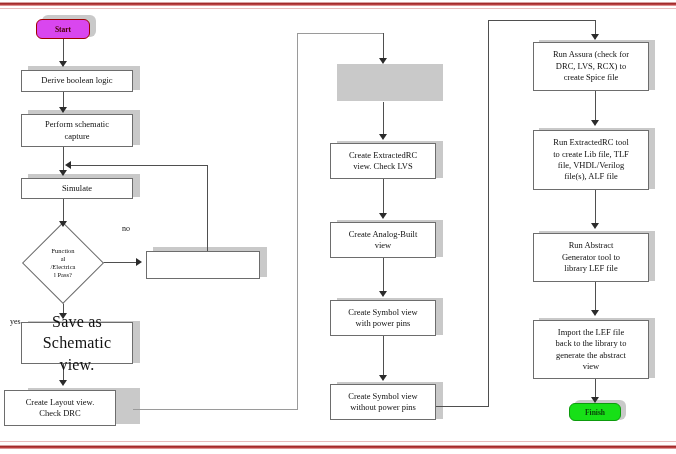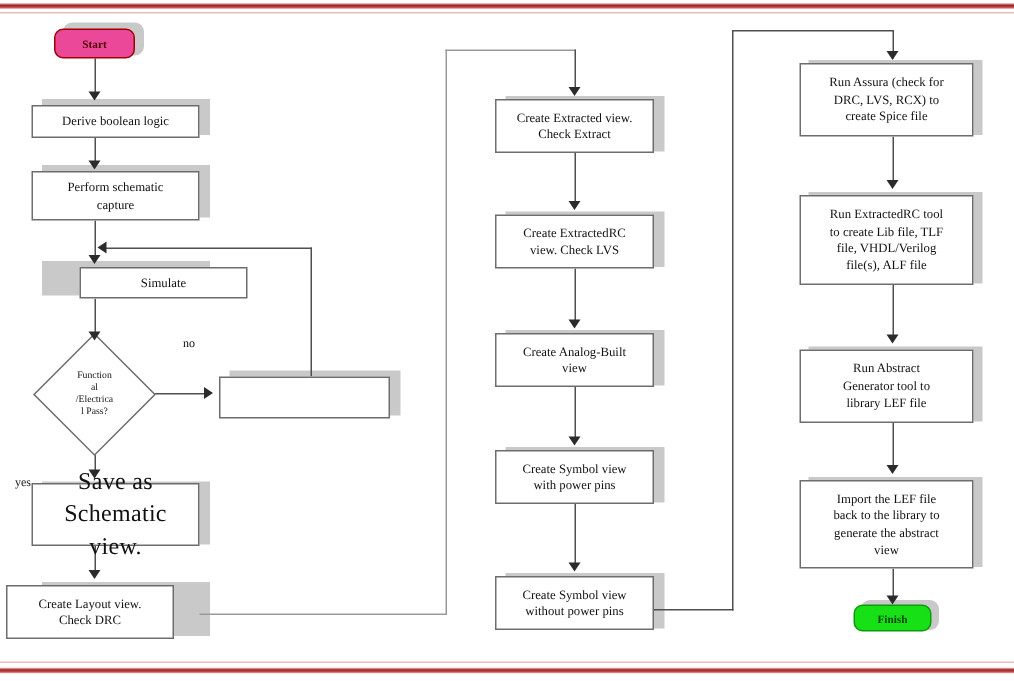--- a/index.html
+++ b/index.html
@@ -72,7 +72,7 @@
     font-weight: bold;
     z-index: 3;
   }
-  .term.start { background: #ec4899; border: 1px solid #a00000; color: #4a0000; }
+  .term.start { background: #d946ef; border: 1px solid #a00000; color: #4a0000; }
   .term.finish { background: #17e017; border: 1px solid #0d9b0d; color: #0a3f0a; }
   .term-shadow { position: absolute; background: #c9c9c9; border-radius: 6px; z-index: 1; }
 

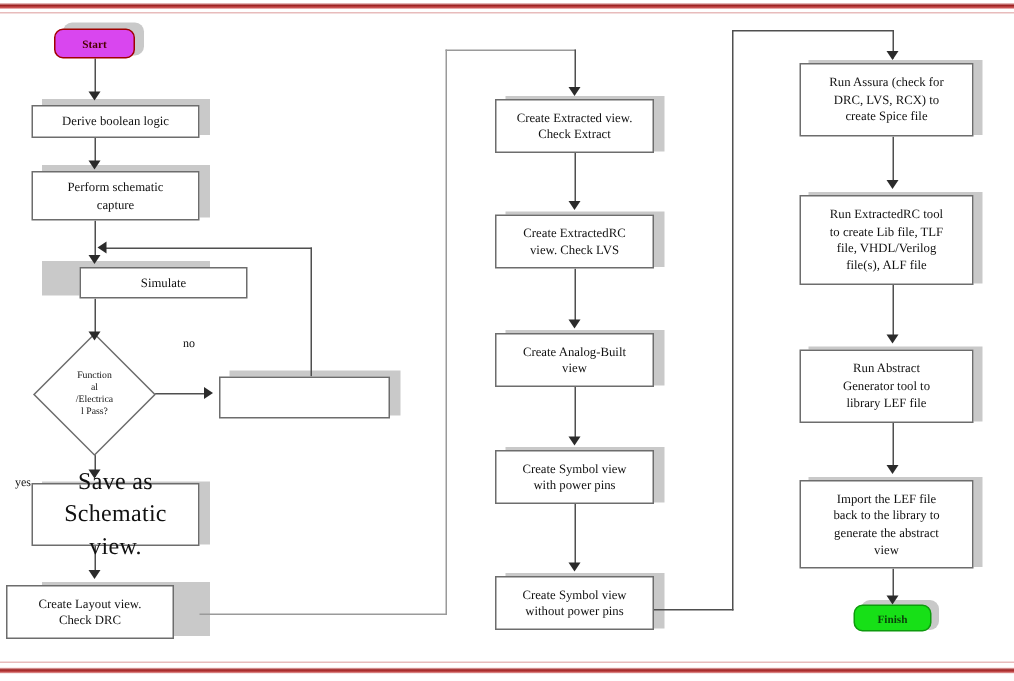--- a/index.html
+++ b/index.html
@@ -249,12 +249,6 @@
   <div class="arrow-d" style="left:379px; top:58px;"></div>
 
   <div class="shadow" style="left:337px; top:64px; width:106px; height:37px;"></div>
-  <div class="node" style="left:330px; top:66px; width:106px; height:36px;">
-    <span>
-      <span>Create Extracted view.</span><br>
-      <span>Check Extract</span>
-    </span>
-  </div>
   <div class="ln v" style="left:383px; top:102px; height:35px;"></div>
   <div class="arrow-d" style="left:379px; top:134px;"></div>
 

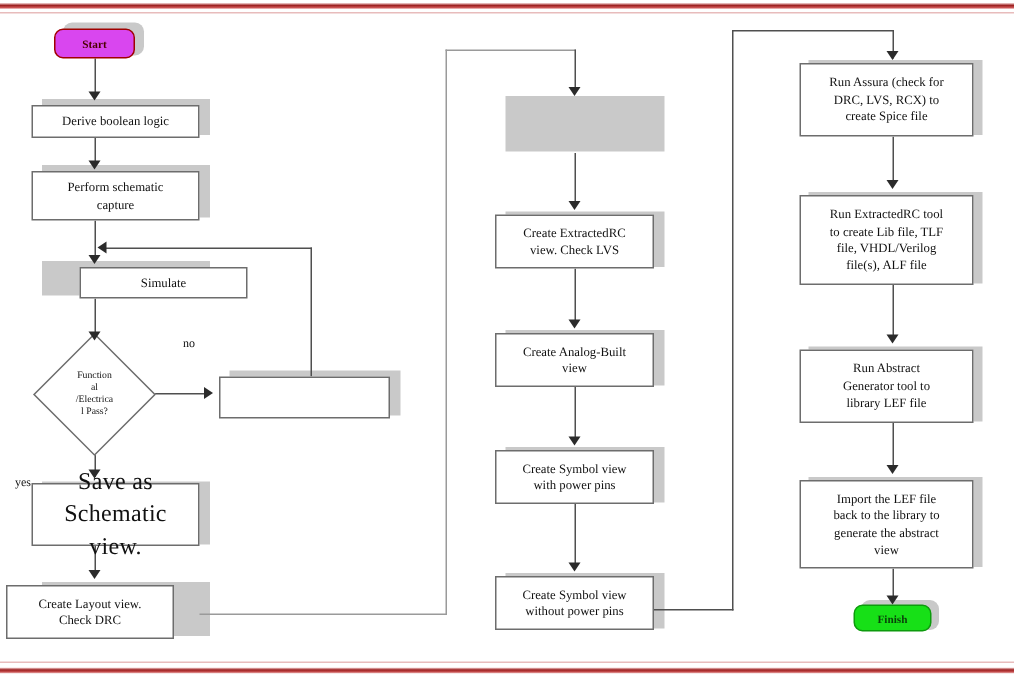--- a/index.html
+++ b/index.html
@@ -188,7 +188,7 @@
   <div class="arrow-d" style="left:59px; top:170px;"></div>
 
   <div class="shadow" style="left:28px; top:174px; width:112px; height:23px;"></div>
-  <div class="node" style="left:21px; top:178px; width:112px; height:21px;margin-left:32px;">
+  <div class="node" style="left:21px; top:178px; width:112px; height:21px;">
     <span>Simulate</span>
   </div>
   <div class="ln v" style="left:63px; top:199px; height:28px;"></div>

